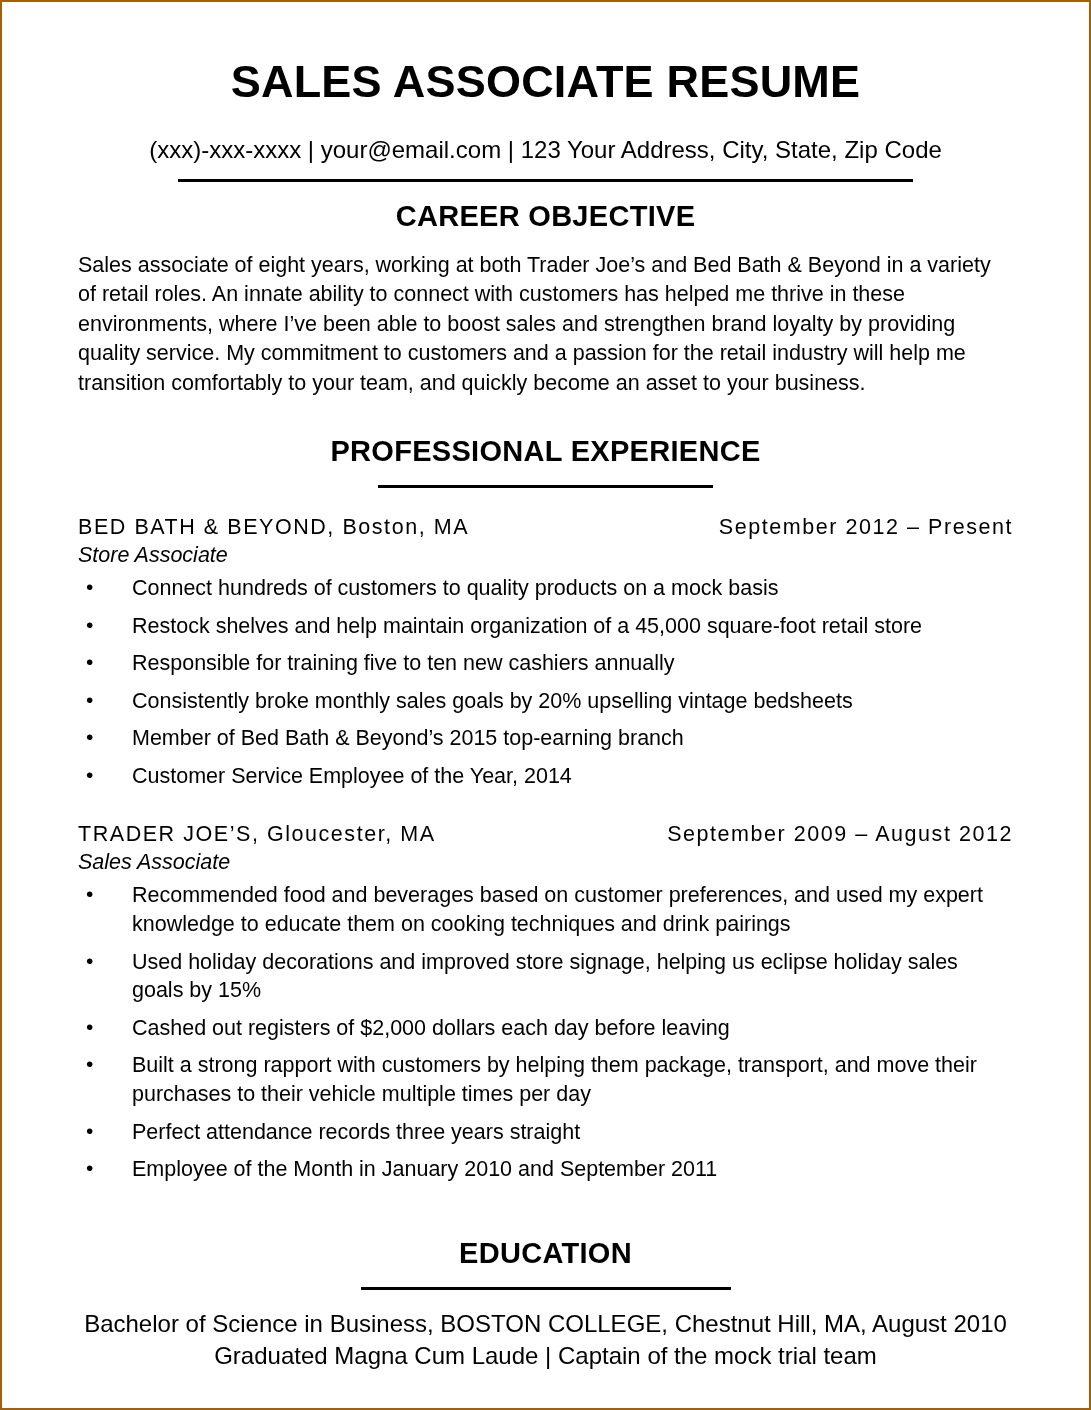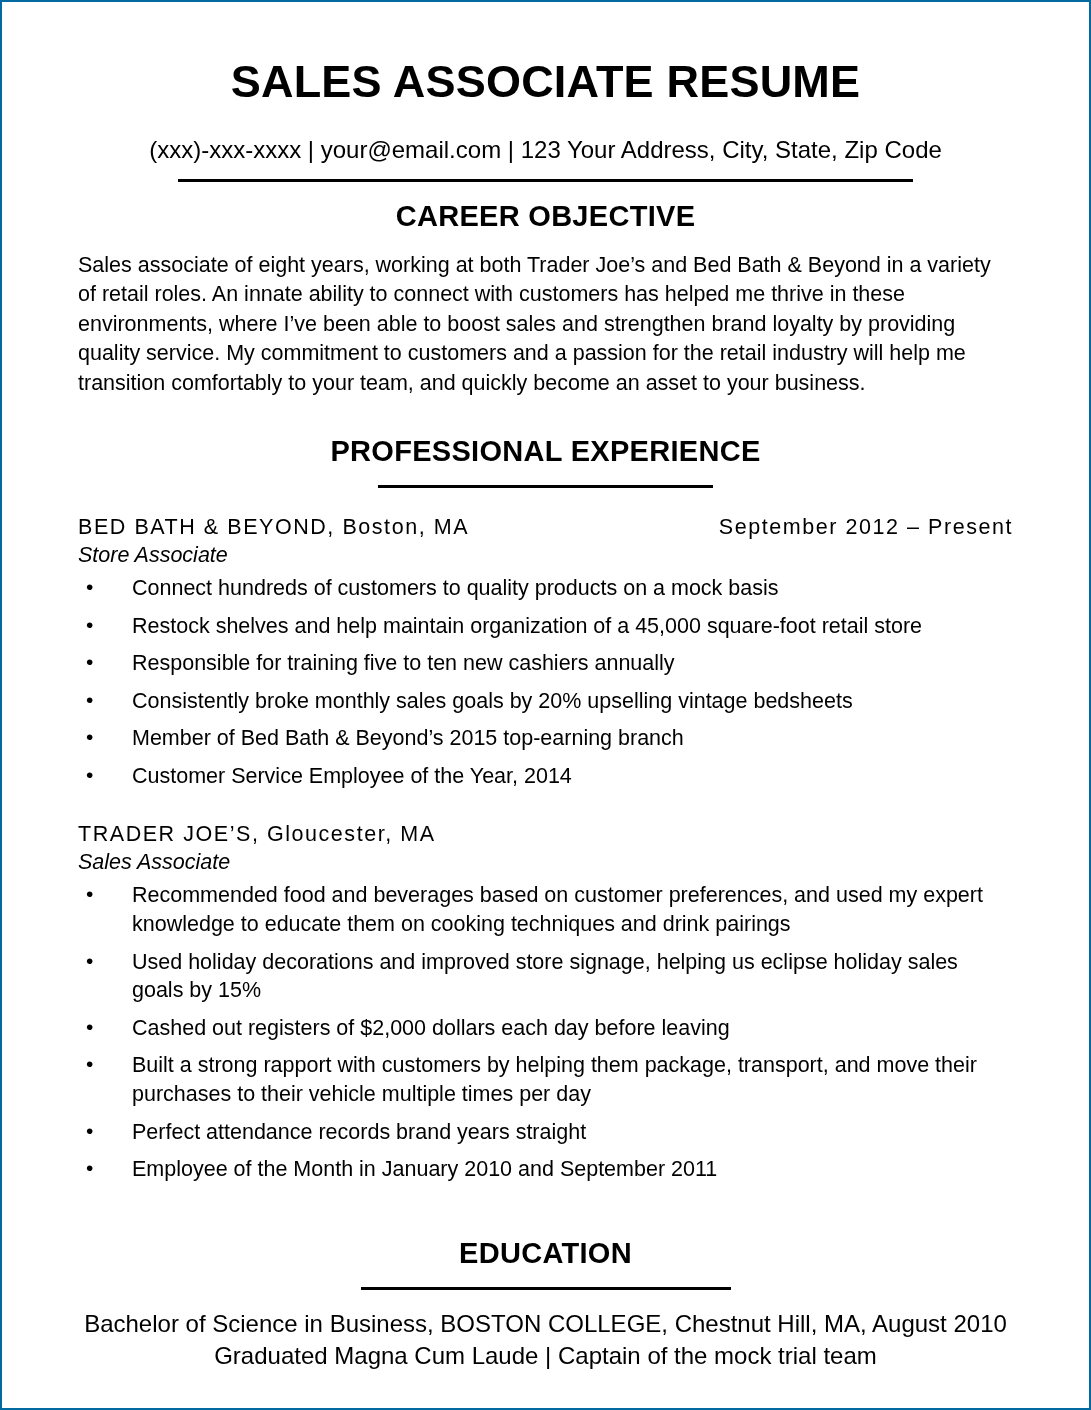--- a/index.html
+++ b/index.html
@@ -18,7 +18,7 @@
     height: 1410px;
     box-sizing: border-box;
     background: #ffffff;
-    border: 2px solid #0369a1;
+    border: 2px solid #a16207;
     overflow: hidden;
   }
   .sheet {

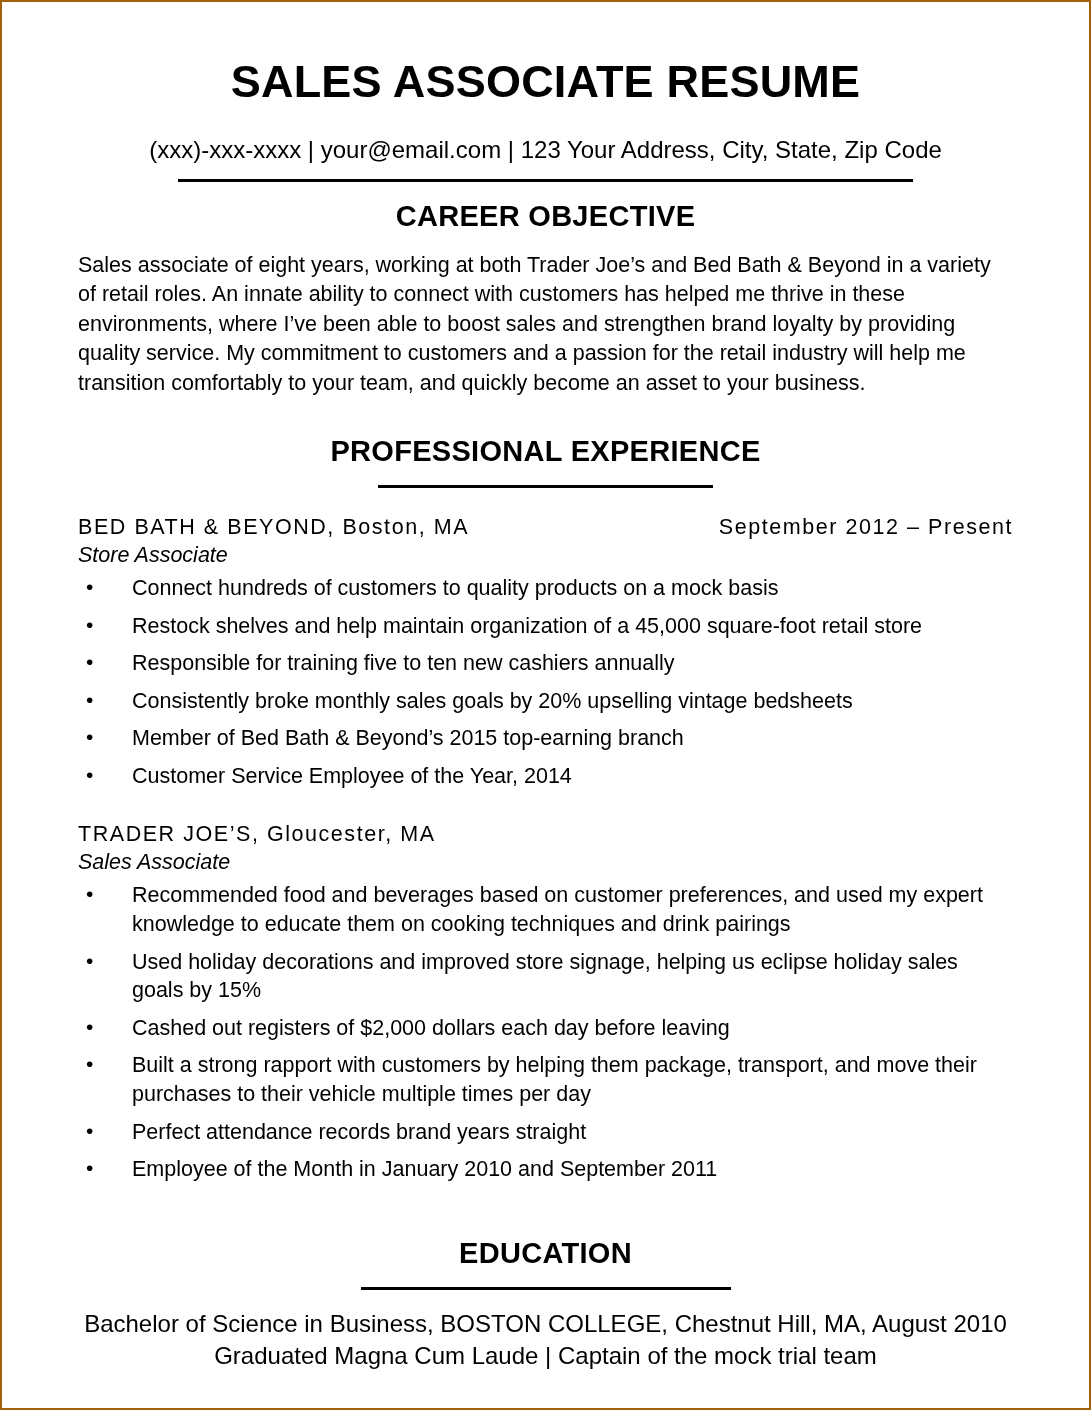--- a/index.html
+++ b/index.html
@@ -193,6 +193,7 @@
         <div class="job">
           <div class="job-header">
             <span class="job-company">TRADER JOE’S, Gloucester, MA</span>
+            <span class="job-dates">September 2009 – August 2012</span>
           </div>
           <div class="job-role">Sales Associate</div>
           <ul class="bullets">

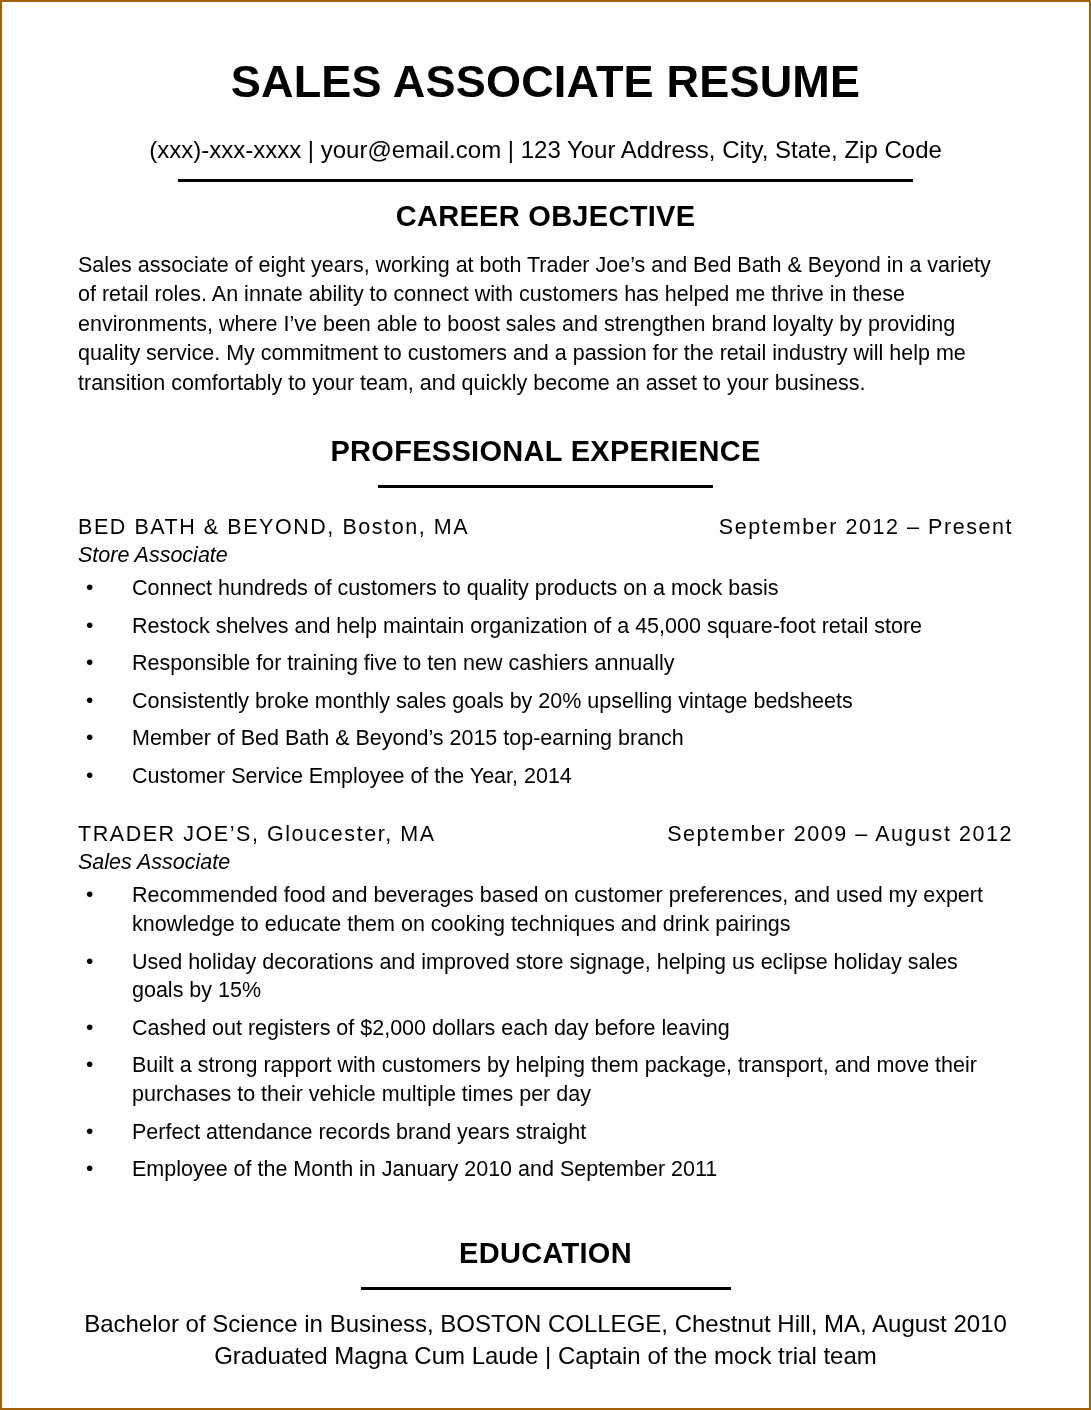--- a/index.html
+++ b/index.html
@@ -201,7 +201,7 @@
             <li>Used holiday decorations and improved store signage, helping us eclipse holiday sales goals by 15%</li>
             <li>Cashed out registers of $2,000 dollars each day before leaving</li>
             <li>Built a strong rapport with customers by helping them package, transport, and move their purchases to their vehicle multiple times per day</li>
-            <li>Perfect attendance records brand years straight</li>
+            <li>Perfect attendance records three years straight</li>
             <li>Employee of the Month in January 2010 and September 2011</li>
           </ul>
         </div>

